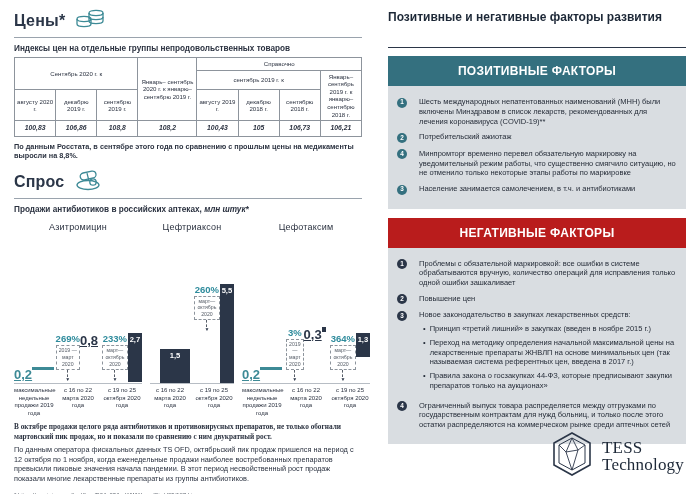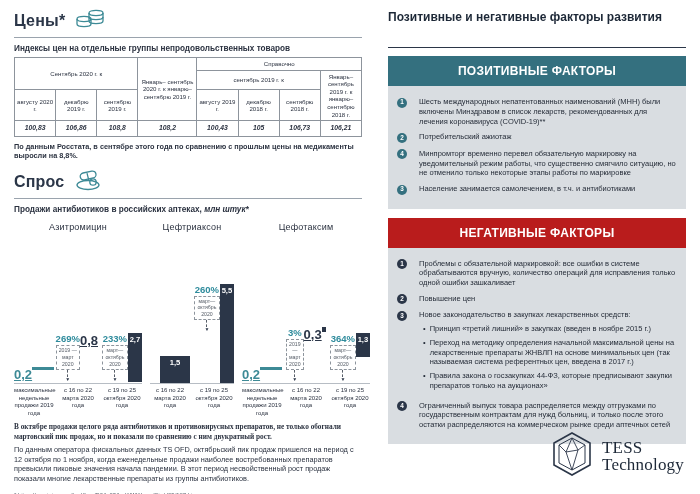--- a/index.html
+++ b/index.html
@@ -176,7 +176,7 @@
           <div class="chart-title">Цефтриаксон</div>
           <div class="bars-row">
             <div class="bar-col">
-              <div class="bar navy" style="height: 27px;">
+              <div class="bar navy" style="height: 34px;">
                 <div class="bar-label-in">1,5</div>
               </div>
             </div>

